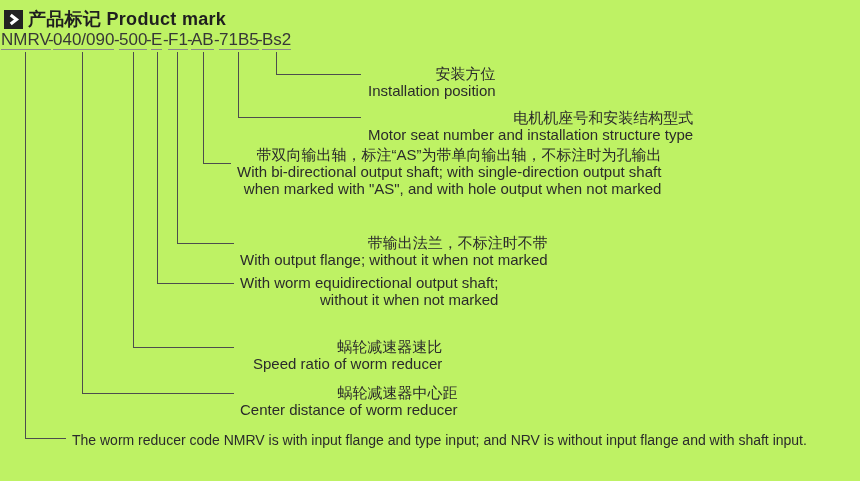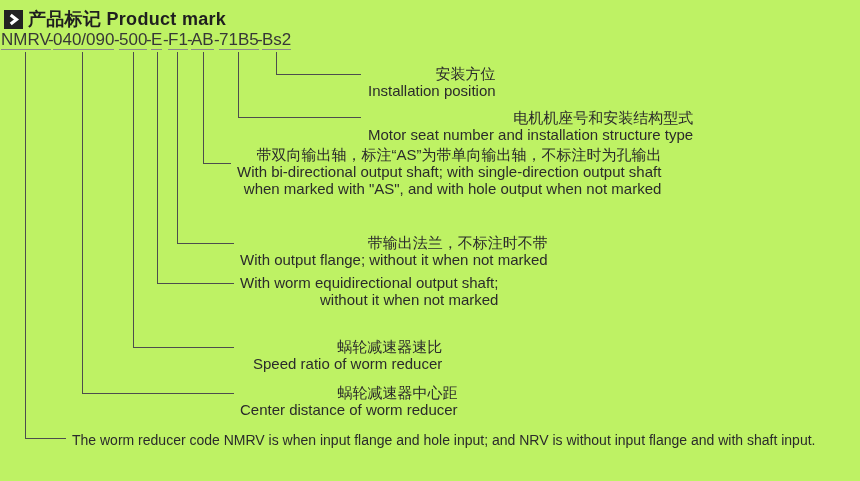--- a/index.html
+++ b/index.html
@@ -164,7 +164,7 @@
     <div class="en">Center distance of worm reducer</div>
   </div>
   <div class="label l8">
-    <div class="en">The worm reducer code NMRV is when input flange and hole input; and NRV is without input flange and with shaft input.</div>
+    <div class="en">The worm reducer code NMRV is with input flange and type input; and NRV is without input flange and with shaft input.</div>
   </div>
 
 </div>

